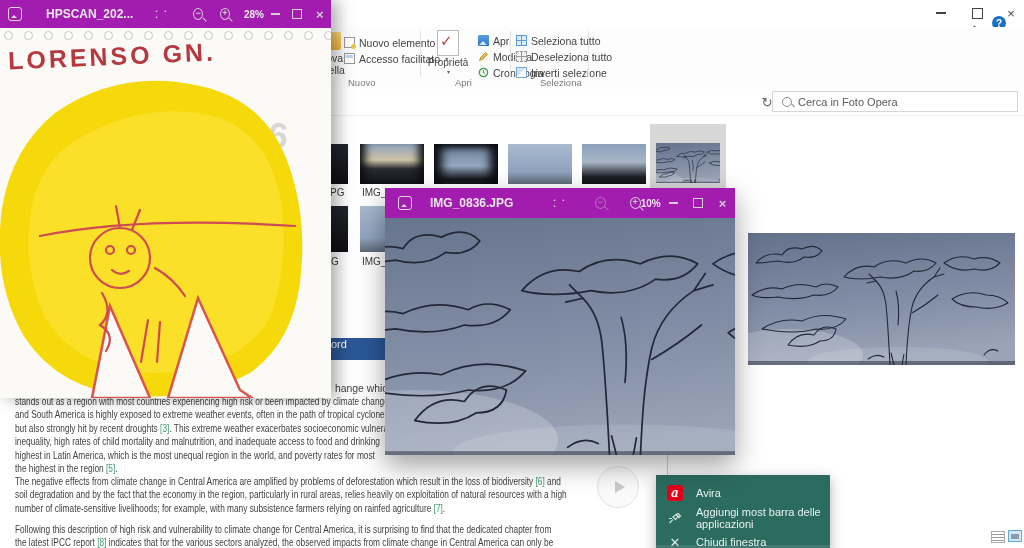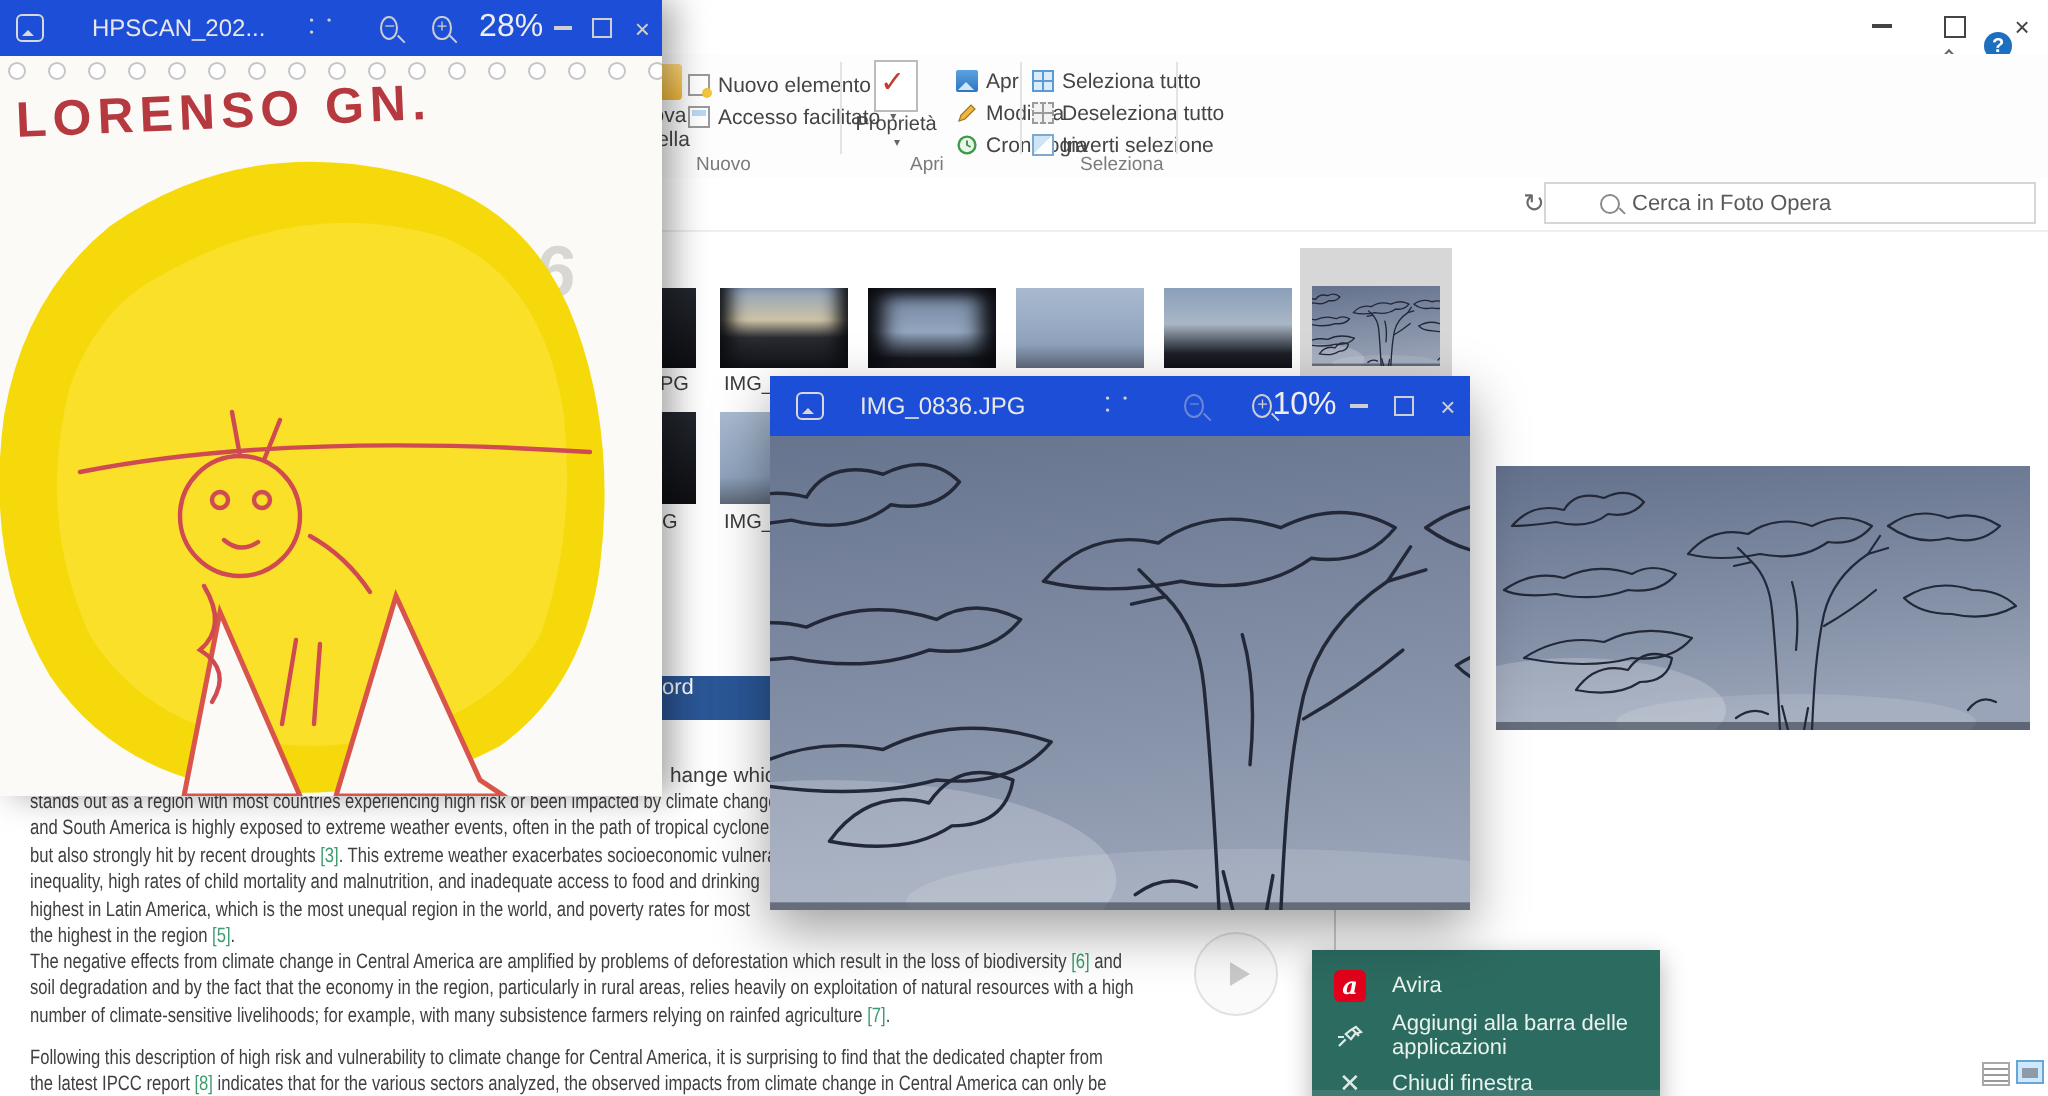--- a/index.html
+++ b/index.html
@@ -82,7 +82,7 @@
   #cm-hover{left:0;right:0;top:70px;height:12px;background:rgba(255,255,255,.10);position:absolute;}
 
   
-  .pv-titlebar{display:flex;align-items:center;background:#1d4ed8;color:#cfcfcf;}
+  .pv-titlebar{display:flex;align-items:center;background:#a21caf;color:#cfcfcf;font-weight:bold;}
   .appico{width:12px;height:12px;border:1.3px solid #d8d8d8;border-radius:3px;position:relative;flex:none;}
   .appico::after{content:"";position:absolute;left:2px;bottom:2px;border-left:3px solid transparent;border-right:3px solid transparent;border-bottom:3px solid #d8d8d8;}
   .dots{font-size:6px;letter-spacing:2.5px;color:#d0d0d0;}

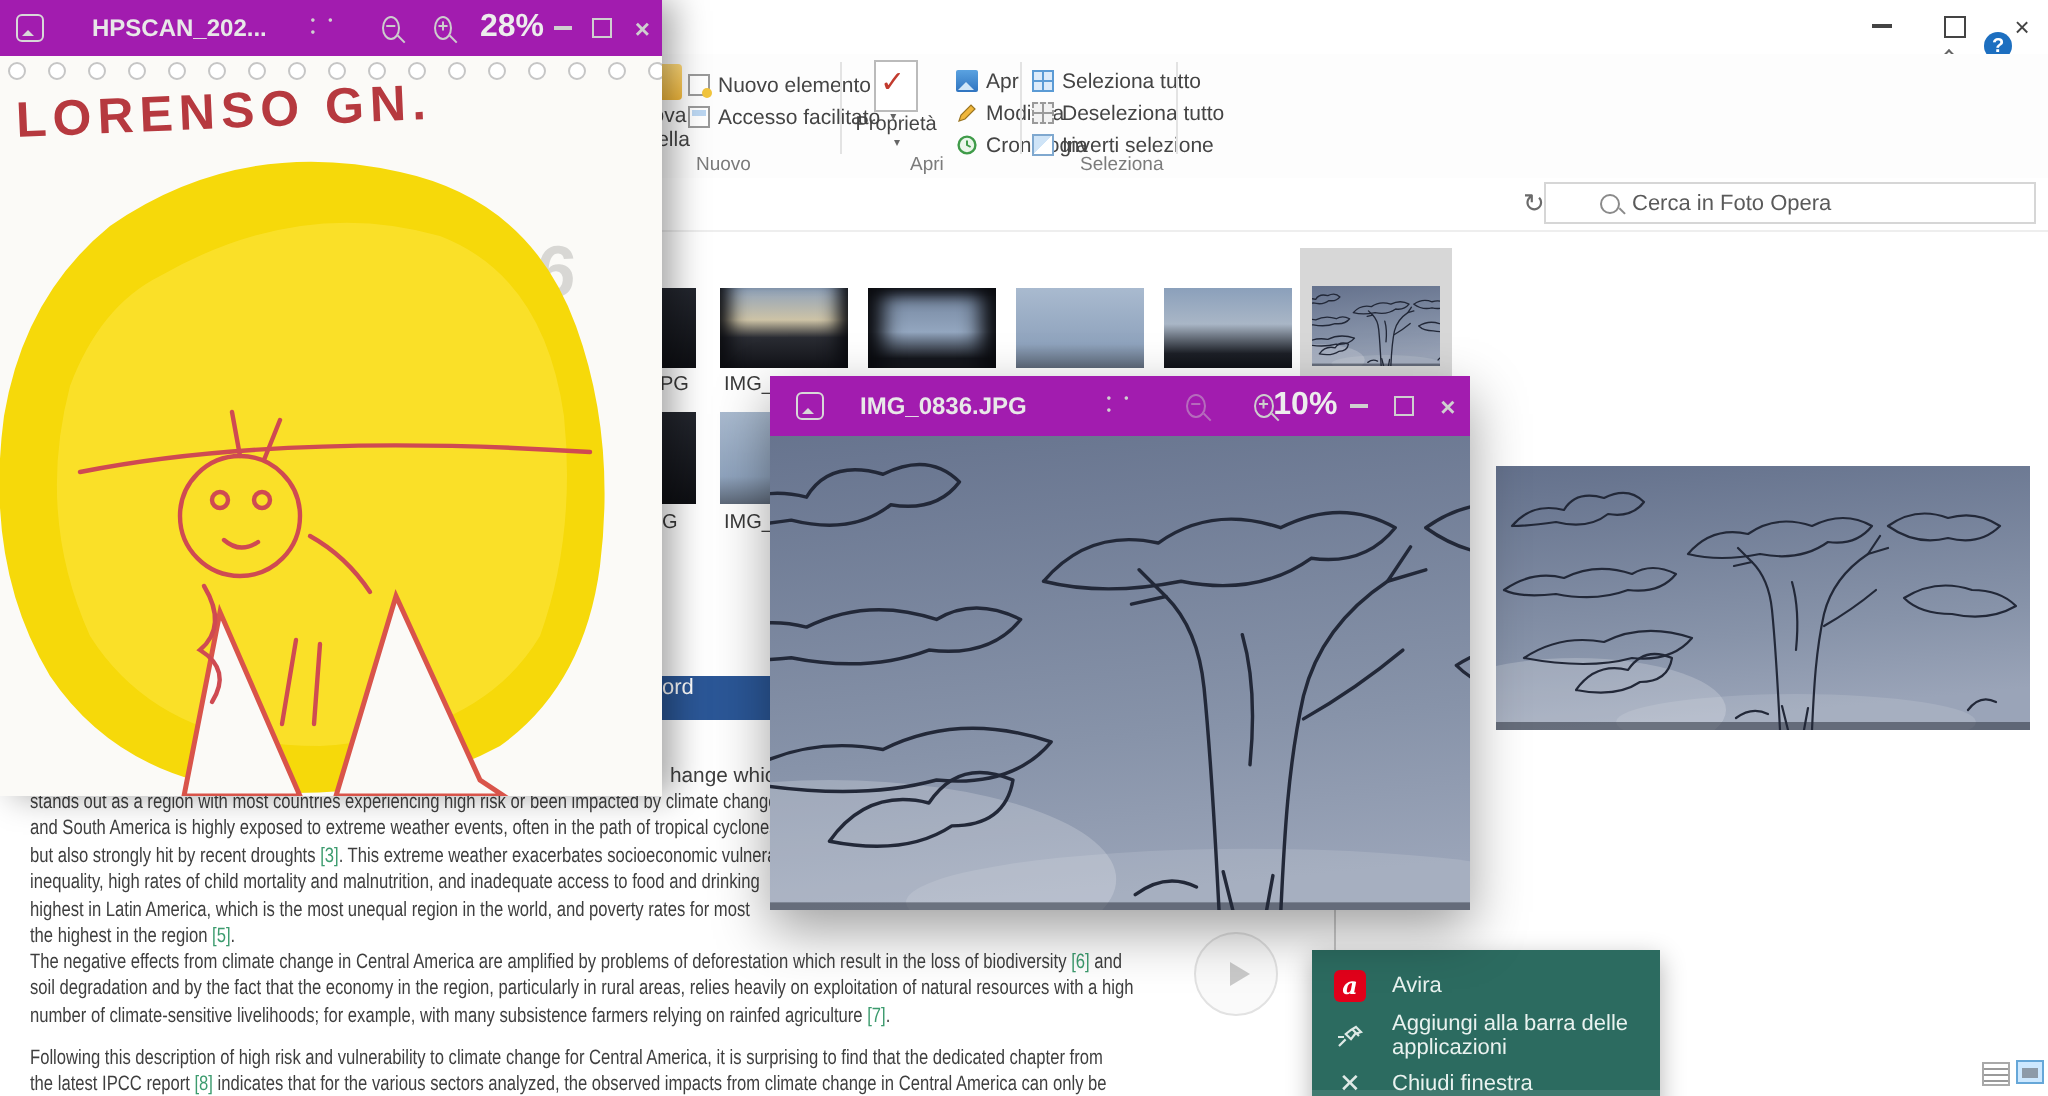--- a/index.html
+++ b/index.html
@@ -90,7 +90,7 @@
   .mag::after{content:"";position:absolute;width:5px;height:1.3px;background:#cdcdcd;right:-4.5px;bottom:-1.5px;transform:rotate(45deg);}
   .mag i{position:absolute;left:0;right:0;top:-1.5px;bottom:0;font-style:normal;font-size:9px;line-height:10px;text-align:center;color:#cdcdcd;}
   .mag.disabled{opacity:.45;}
-  .pv-zoom{font-size:16px;color:#ededed;}
+  .pv-zoom{font-size:10px;color:#ededed;}
   .pvctl{display:flex;align-items:center;justify-content:center;width:28px;height:100%;color:#cfcfcf;font-size:13px;}
   .bar-min-w{width:9px;height:1.3px;background:#cfcfcf;}
   .boxglyph-w{width:8px;height:8px;border:1.2px solid #cfcfcf;}

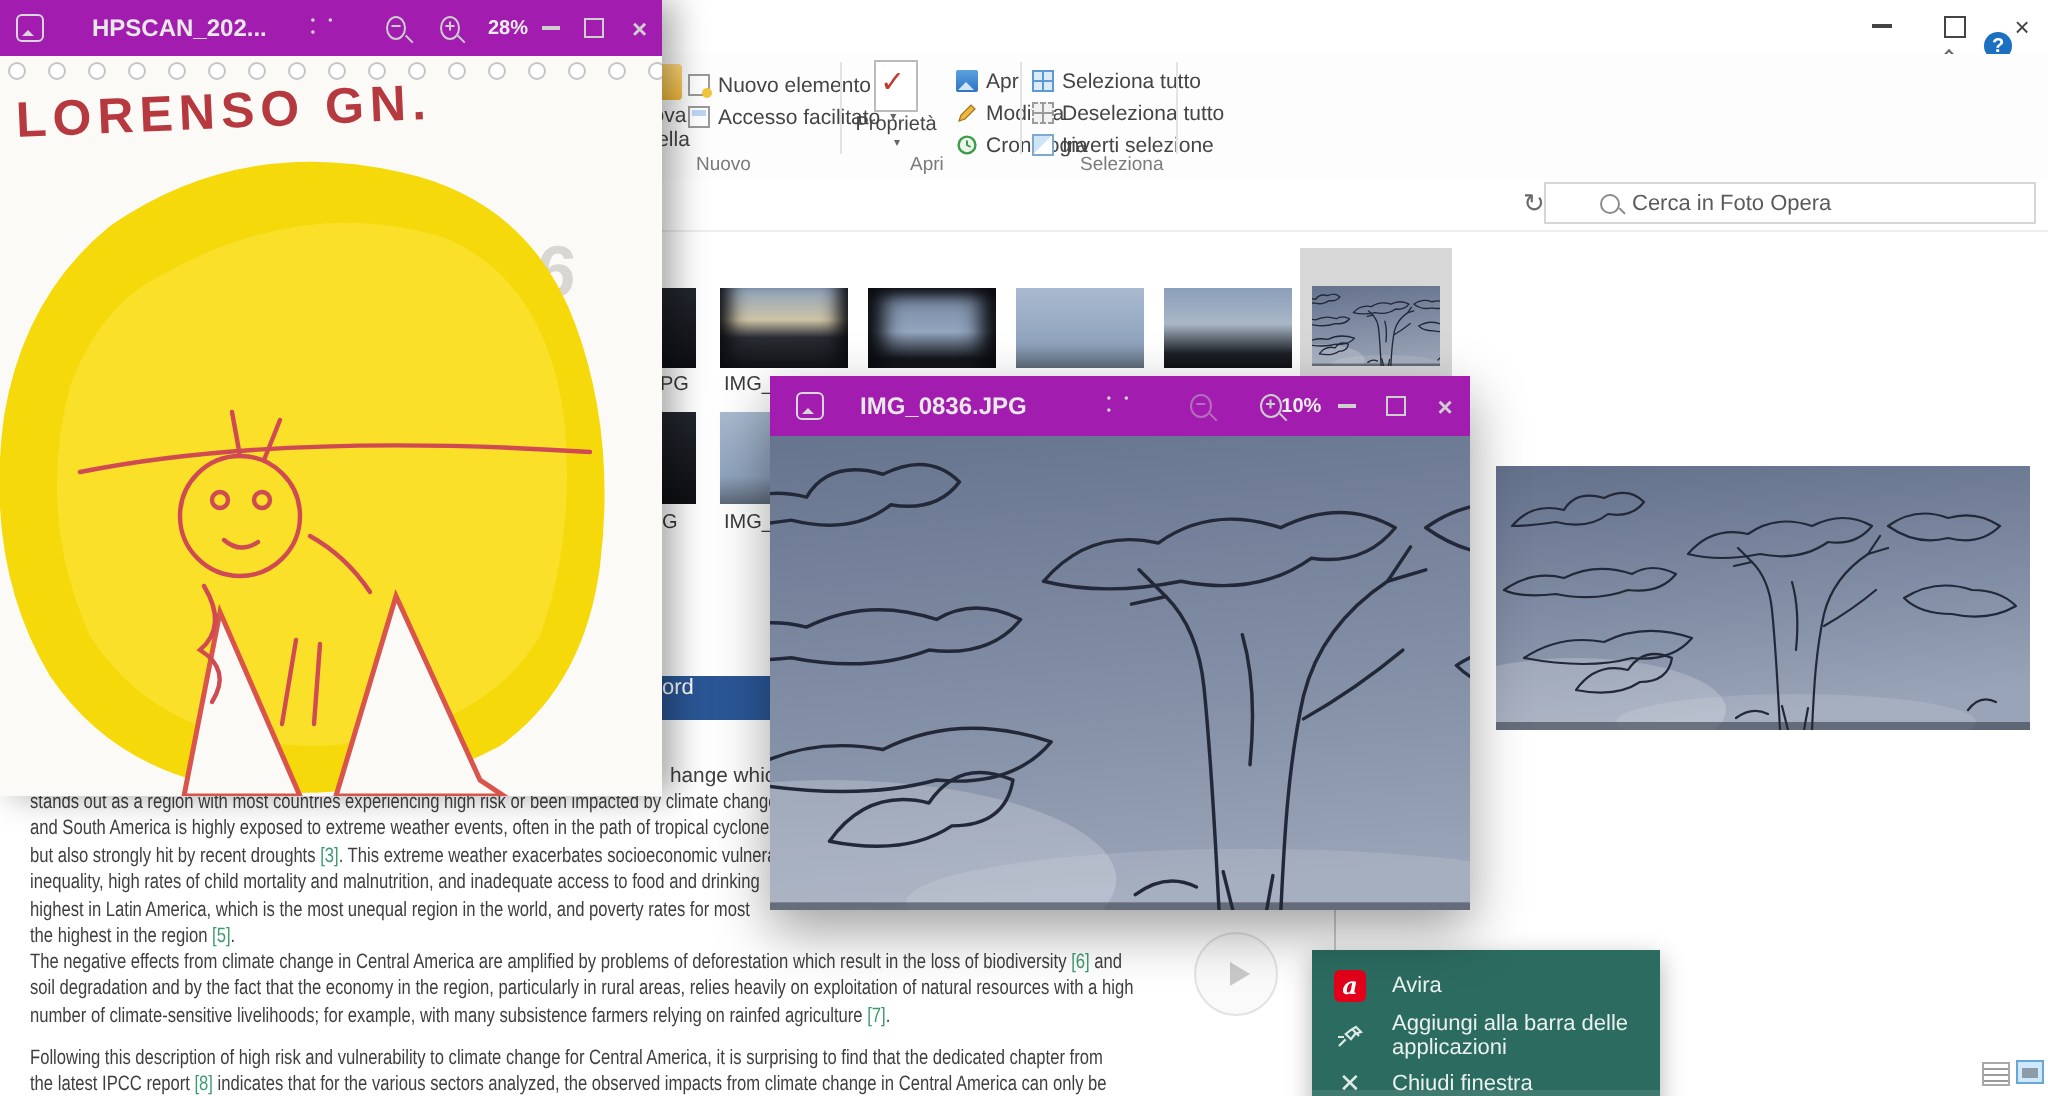--- a/index.html
+++ b/index.html
@@ -41,7 +41,7 @@
   .chev-down{width:6px;height:6px;border-right:1.3px solid #777;border-bottom:1.3px solid #777;transform:rotate(45deg);display:inline-block;}
   .chev-up{width:6px;height:6px;border-right:1.3px solid #666;border-bottom:1.3px solid #666;transform:rotate(-135deg);display:inline-block;}
   #refresh-btn{left:757px;top:3px;width:20px;height:20px;color:#6a6a6a;font-size:13px;display:flex;align-items:center;justify-content:center;}
-  #search-field{left:772px;top:2px;width:246px;height:21px;border:1px solid #d6d6d6;background:#fff;display:flex;align-items:center;gap:6px;padding-left:27px;box-sizing:border-box;font-size:11px;color:#5a5a5a;}
+  #search-field{left:772px;top:2px;width:246px;height:21px;border:1px solid #d6d6d6;background:#fff;display:flex;align-items:center;gap:6px;padding-left:9px;box-sizing:border-box;font-size:11px;color:#5a5a5a;}
   .lens{position:relative;width:8px;height:8px;border:1.3px solid #8a8a8a;border-radius:50%;display:inline-block;flex:none;}
   .lens::after{content:"";position:absolute;width:4px;height:1.3px;background:#8a8a8a;right:-4px;bottom:-1px;transform:rotate(45deg);}
   .thumb{position:absolute;width:64px;height:40px;}

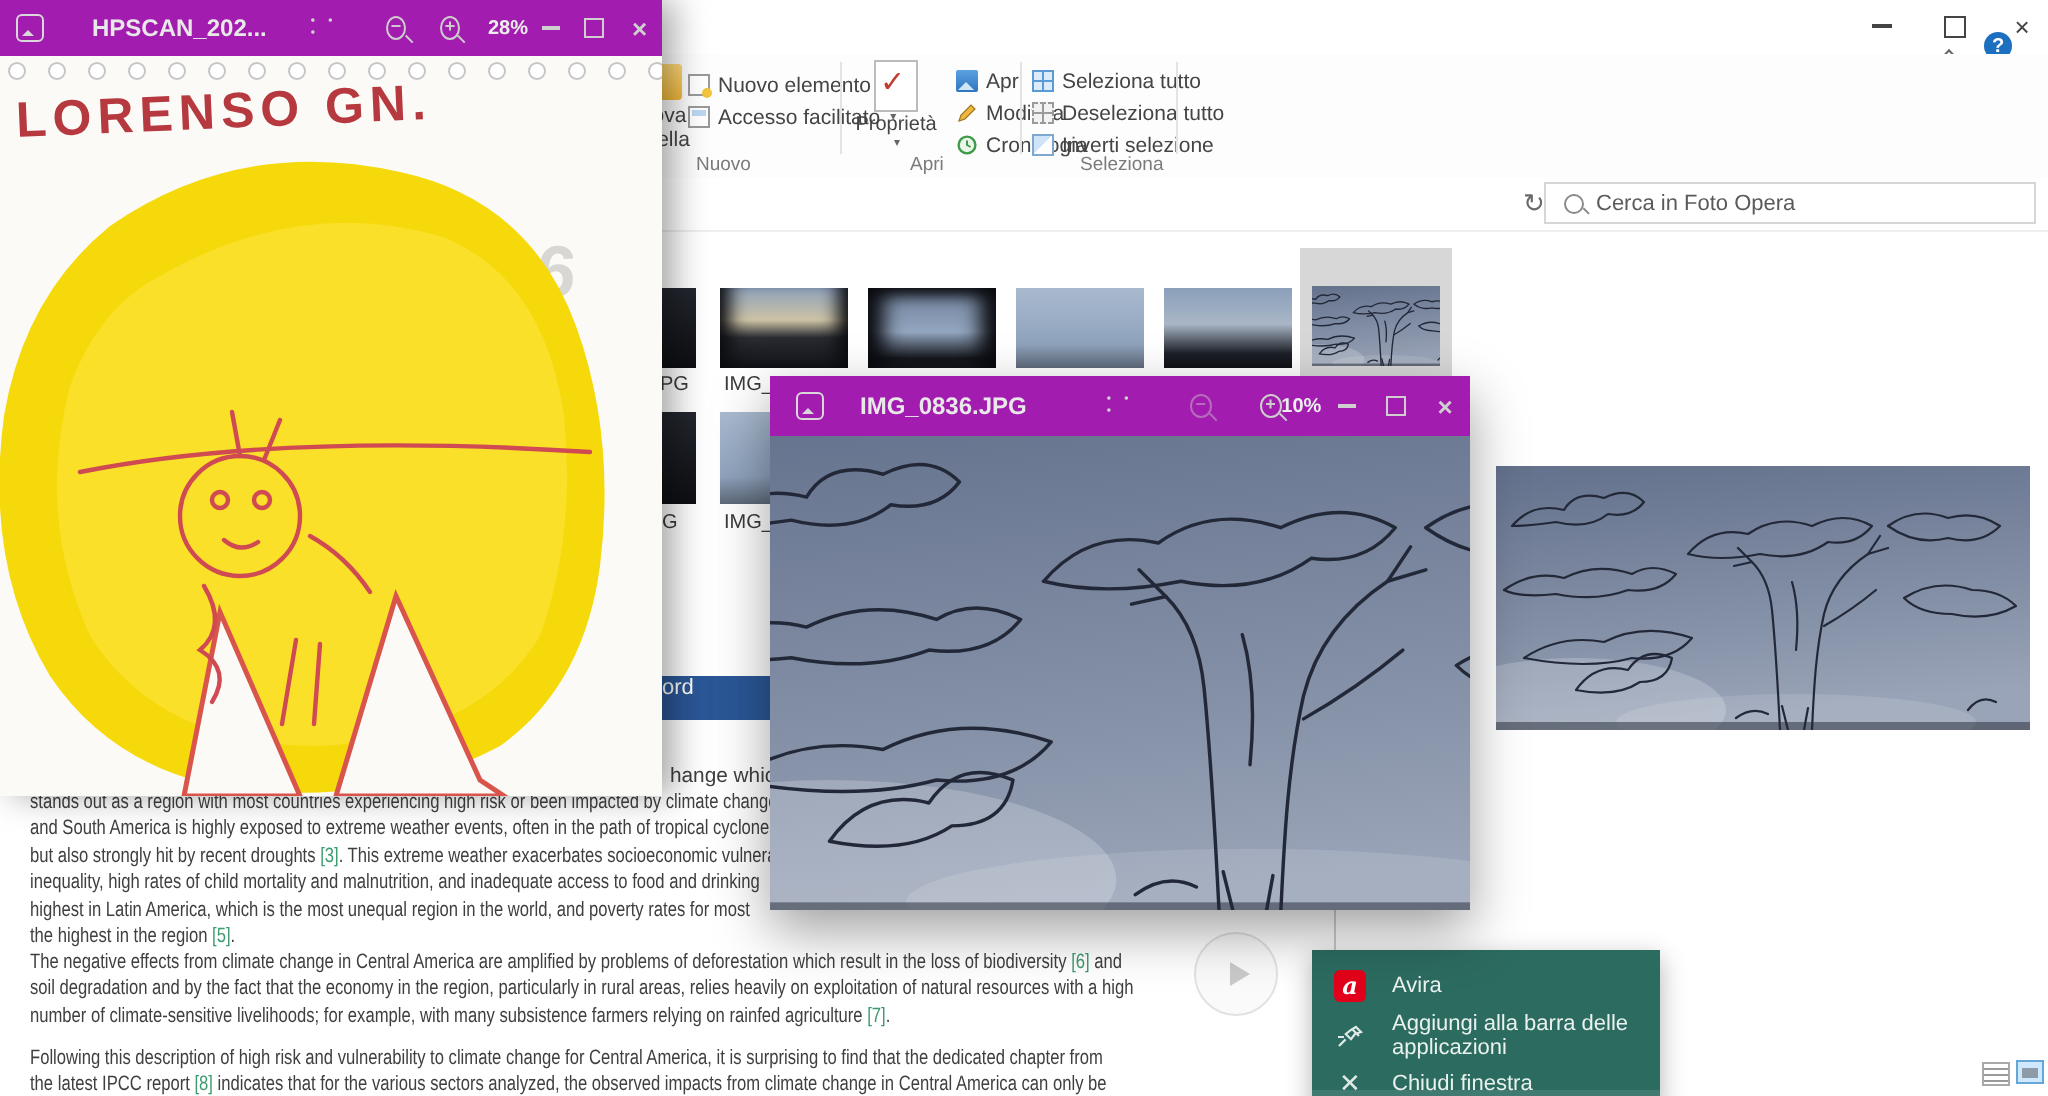--- a/index.html
+++ b/index.html
@@ -311,7 +311,7 @@
     <svg class="cm-x" width="15" height="13" viewBox="0 0 15 13">
       <path d="M8.5 2.5 l3.5 3.5 M10.5 1.5 l2.5 2.5 -3 1 -2 2.6 -2.6-2.6 2.6-2z M5.3 7.7 L2 11 M1.5 6.5 h3" stroke="#dfe9e6" stroke-width="1.1" fill="none"></path>
     </svg>
-    <span>Aggiungi alla barra delle applicazioni</span>
+    <span>Aggiungi most barra delle applicazioni</span>
   </div>
   <div class="cm-item" style="top:55px;">
     <span class="cm-x">✕</span>

